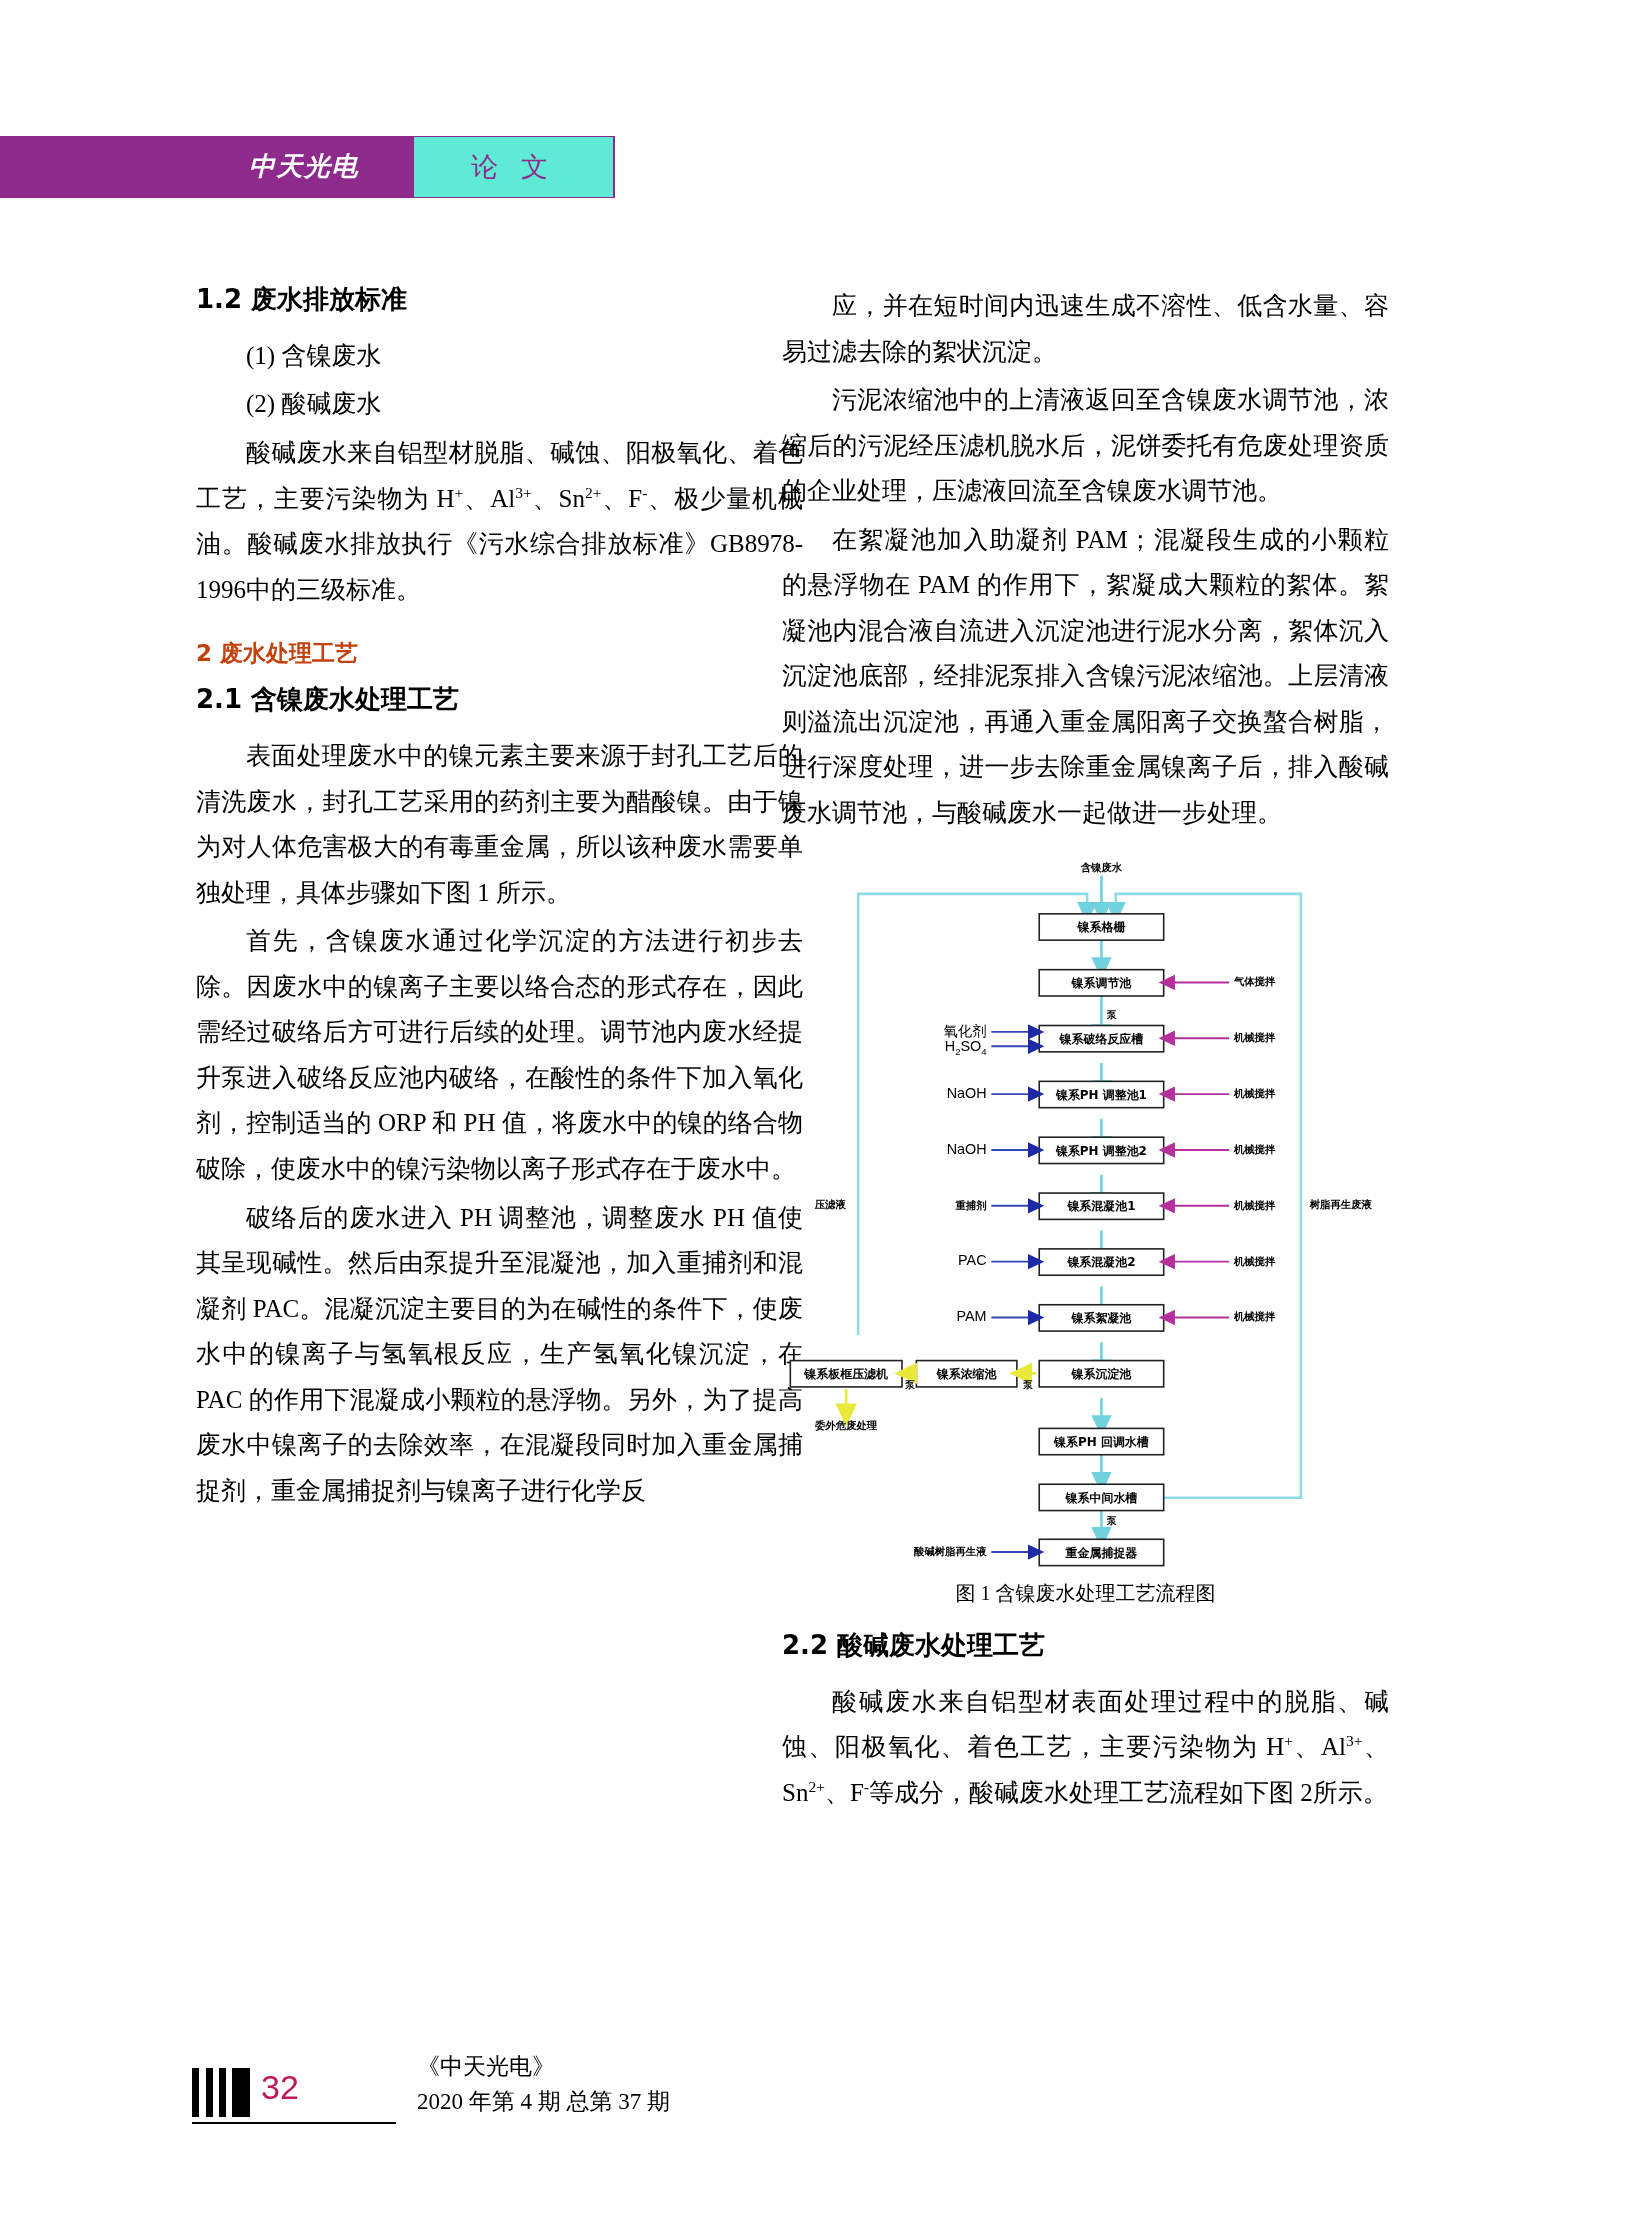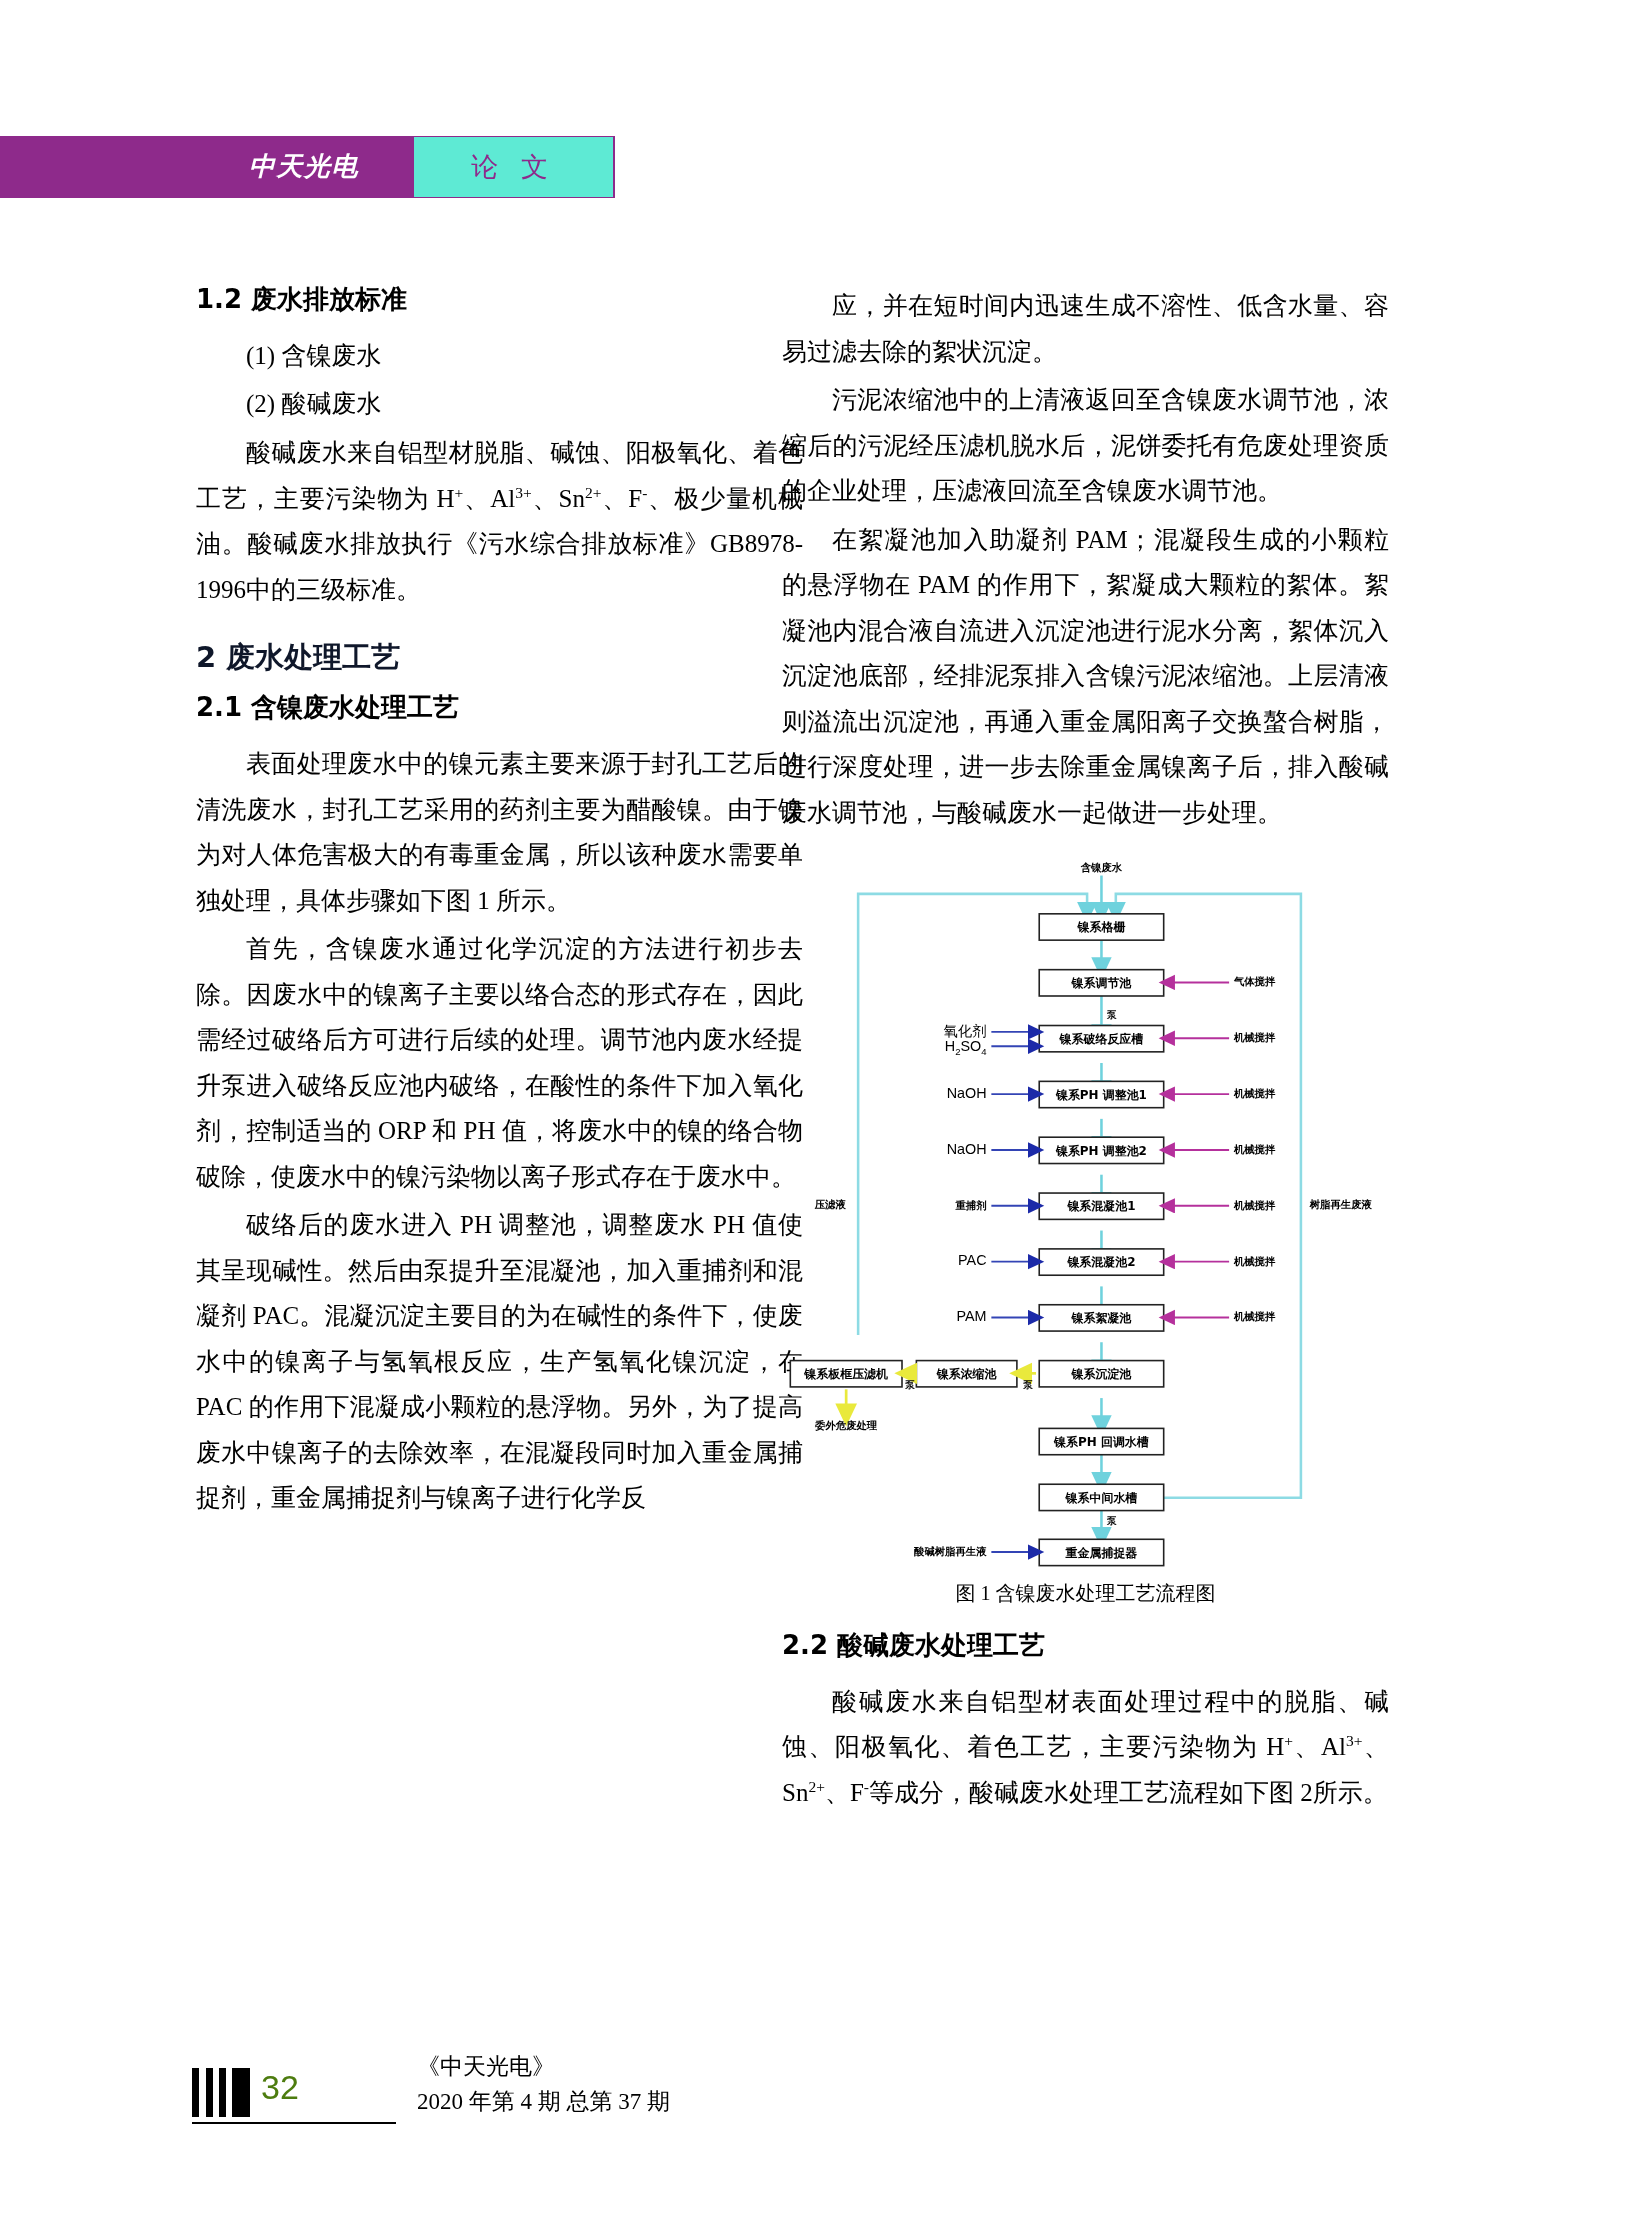--- a/index.html
+++ b/index.html
@@ -38,8 +38,8 @@
   }
   h2.sec-major{
     font-family:"DejaVu Sans","Liberation Sans",sans-serif;
-    font-weight:bold; font-size:29px; margin:27px 0 14.4px 0;
-    color:#0f172a; line-height:1.3;
+    font-weight:bold; font-size:23px; margin:27px 0 14.4px 0;
+    color:#c2410c; line-height:1.3;
   }
   p.body{
     font-size:25px; line-height:1.82; margin:0 0 3.2px 0;

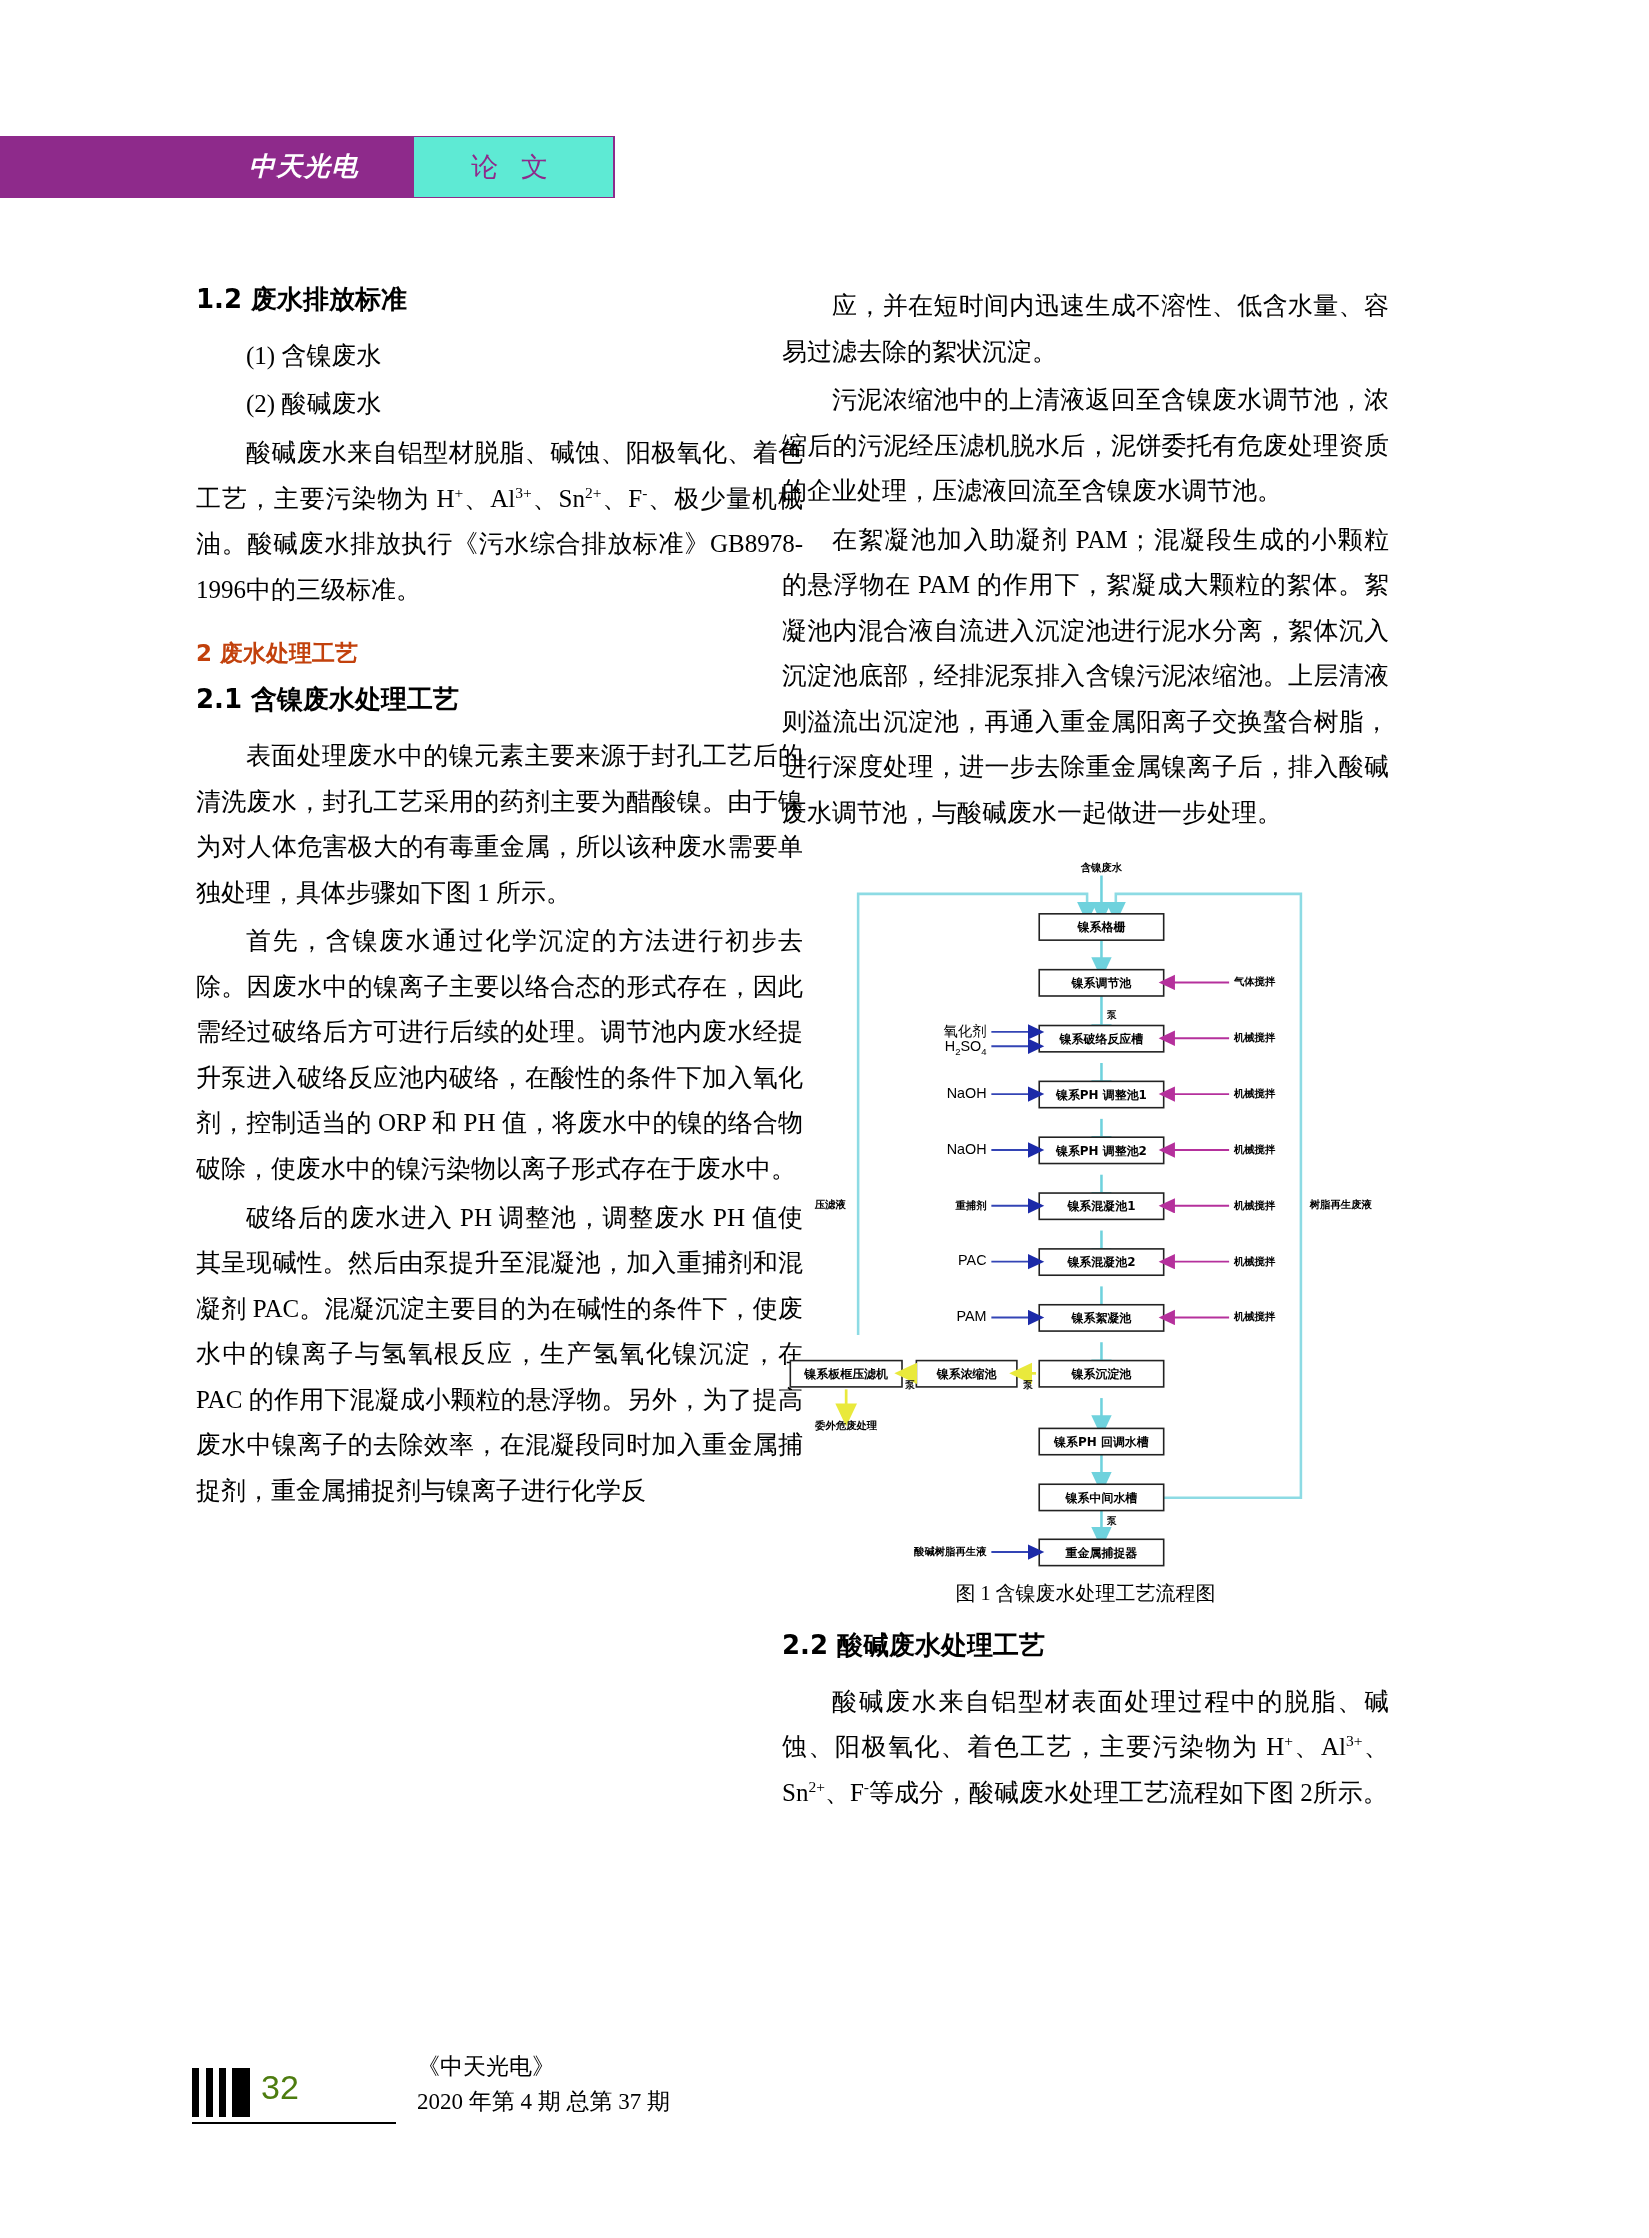--- a/index.html
+++ b/index.html
@@ -64,7 +64,7 @@
   #bars span.b4{ width:17.6px; }
   #page-num{
     position:absolute; left:69px; top:29px;
-    font-size:34px; font-family:"Liberation Sans",sans-serif; color:#4d7c0f;
+    font-size:34px; font-family:"Liberation Sans",sans-serif; color:#be185d;
   }
   #foot-rule{ position:absolute; left:0; top:83px; width:204px; height:2.4px; background:#000; }
   #foot-lines{ position:absolute; left:225px; top:9.6px; }

